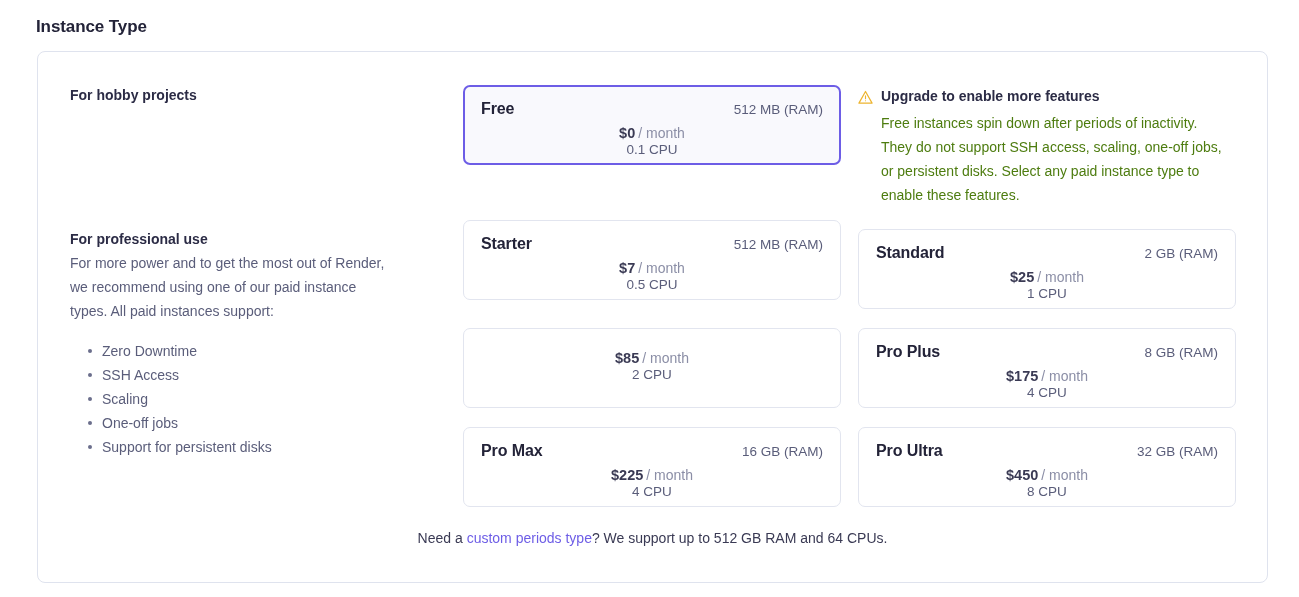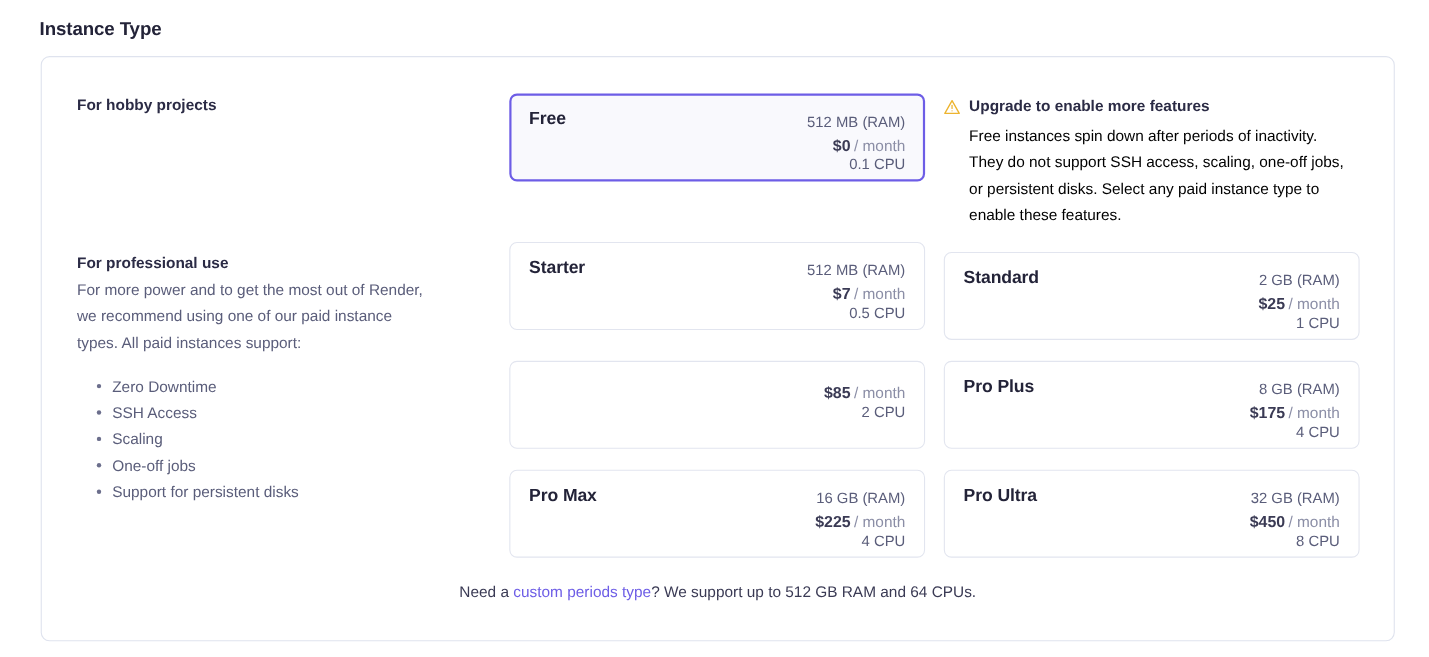--- a/index.html
+++ b/index.html
@@ -103,7 +103,7 @@
   .card-line {
     display: flex;
     justify-content: space-between;
-    align-items: flex-end;
+    align-items: center;
     width: 100%;
   }
   .card-name {

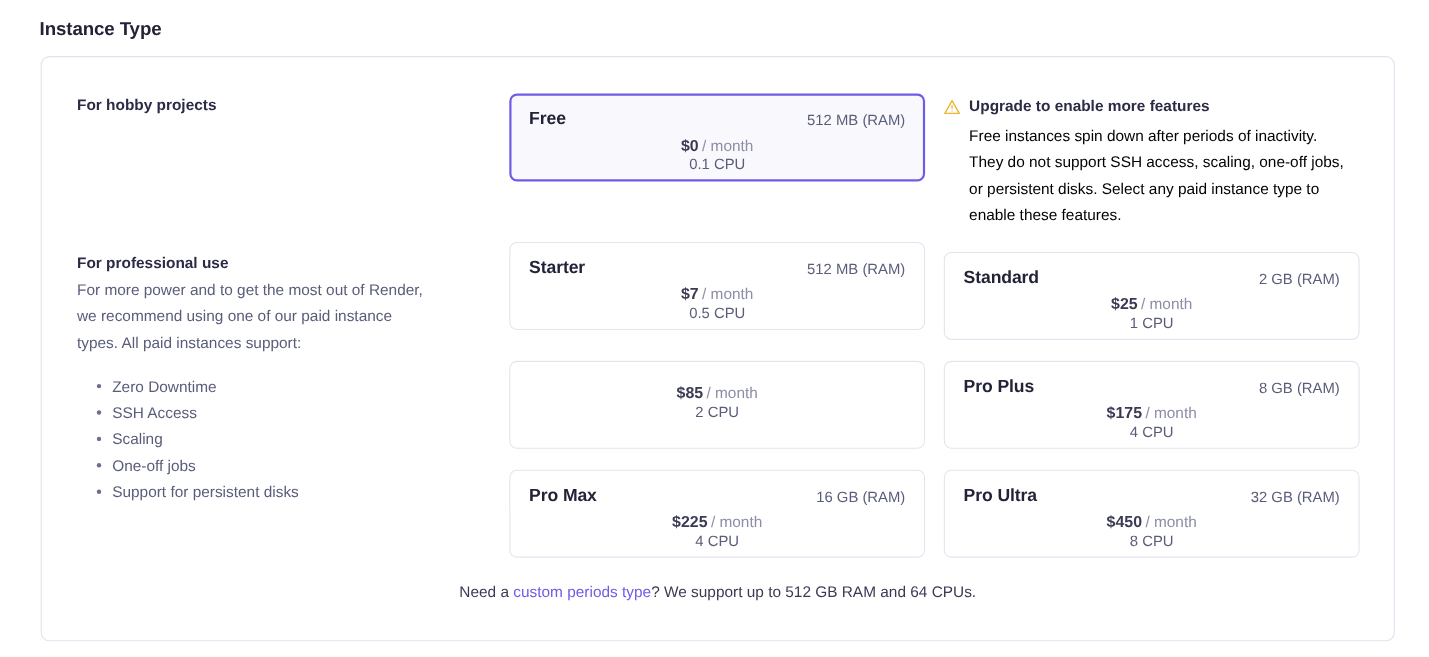--- a/index.html
+++ b/index.html
@@ -170,7 +170,7 @@
   .notice-body {
     margin: 6px 0 0 23px;
     font-size: 14px;
-    color: #000000;
+    color: #4d7c0f;
     line-height: 24px;
     max-width: 345px;
   }

